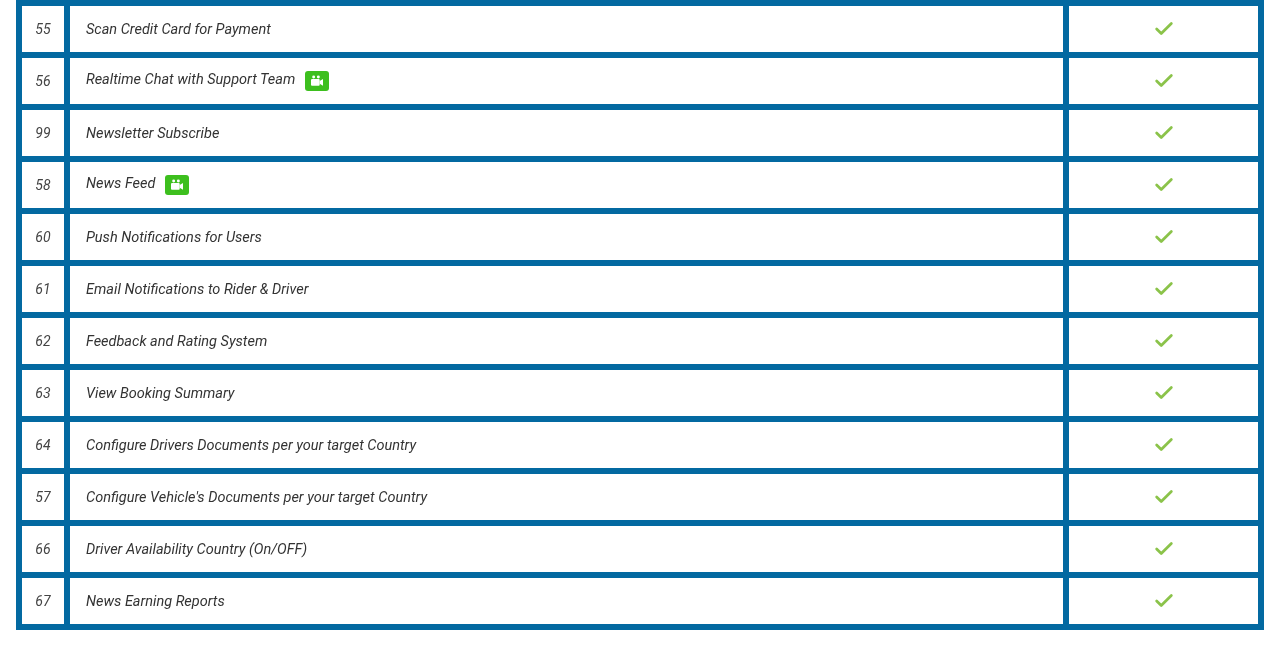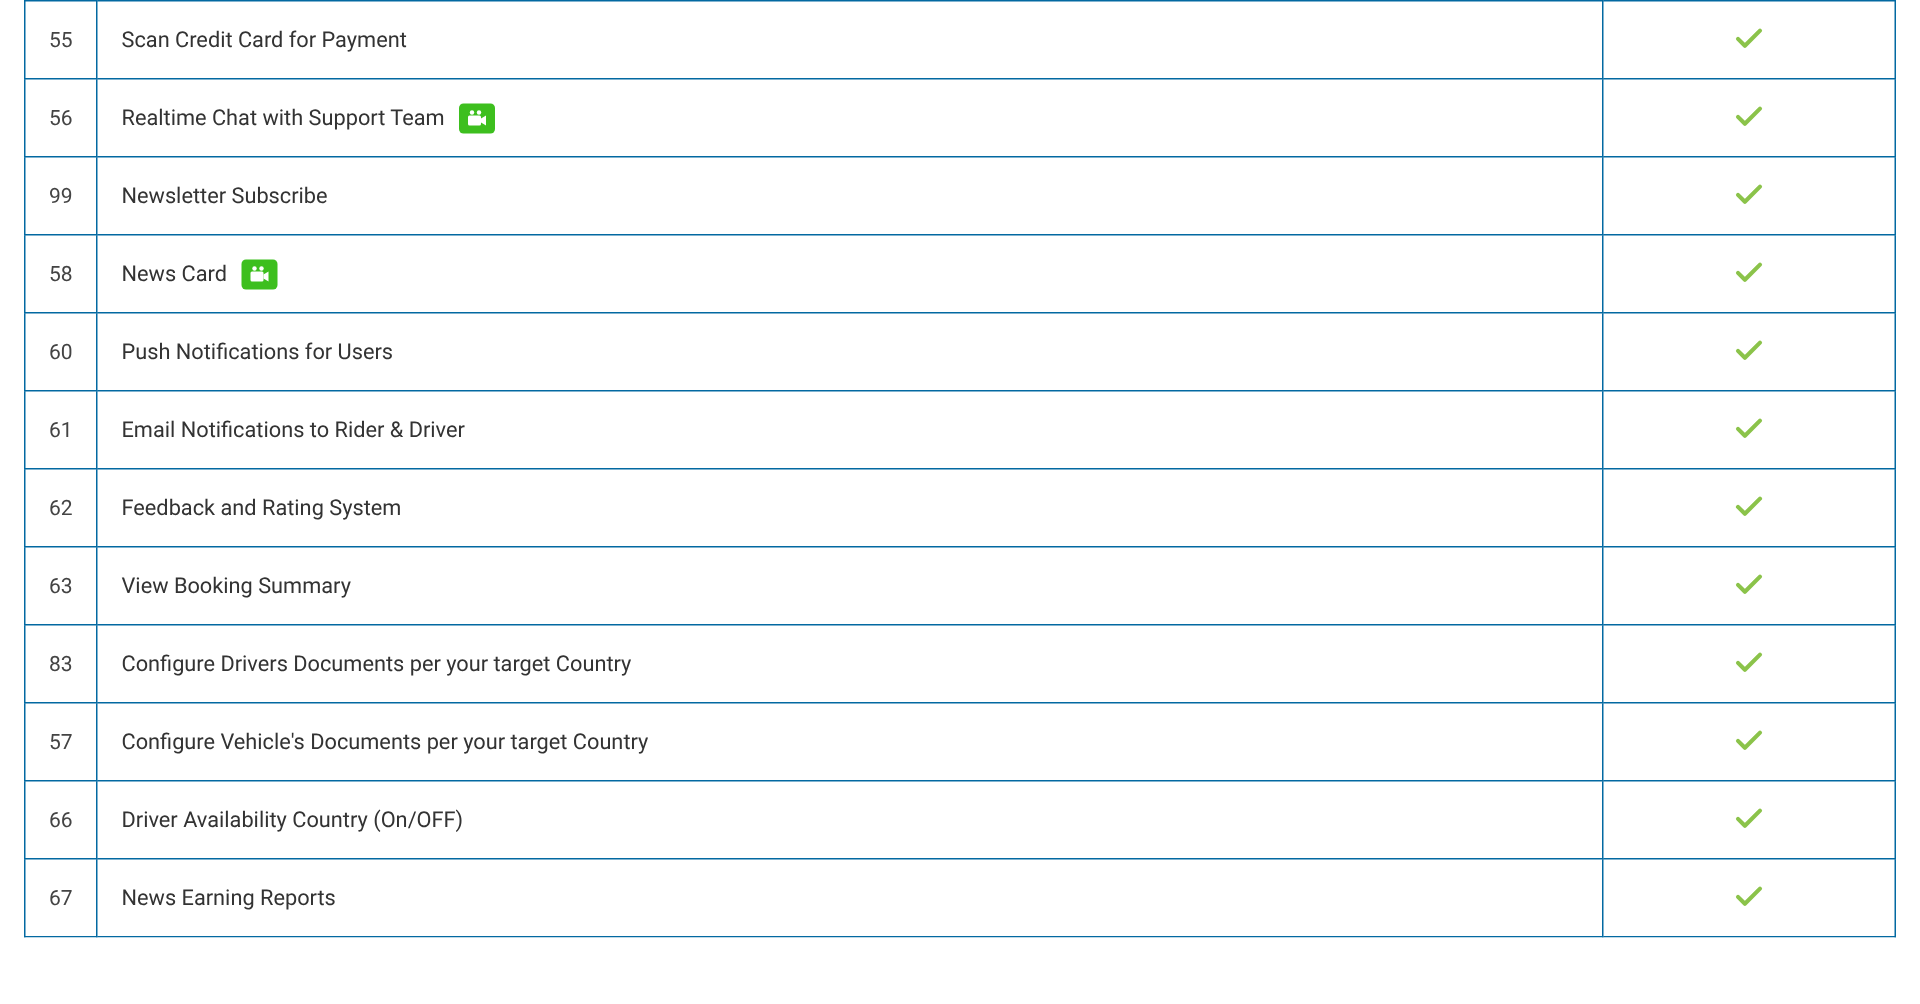--- a/index.html
+++ b/index.html
@@ -23,9 +23,10 @@
       border-collapse: collapse;
     }
     td {
-      border: 1px solid #0369a1;
+      border: 6px solid #0369a1;
       padding: 0;
       vertical-align: middle;
+      font-style: italic;
     }
     td.num-cell {
       width: 48px;

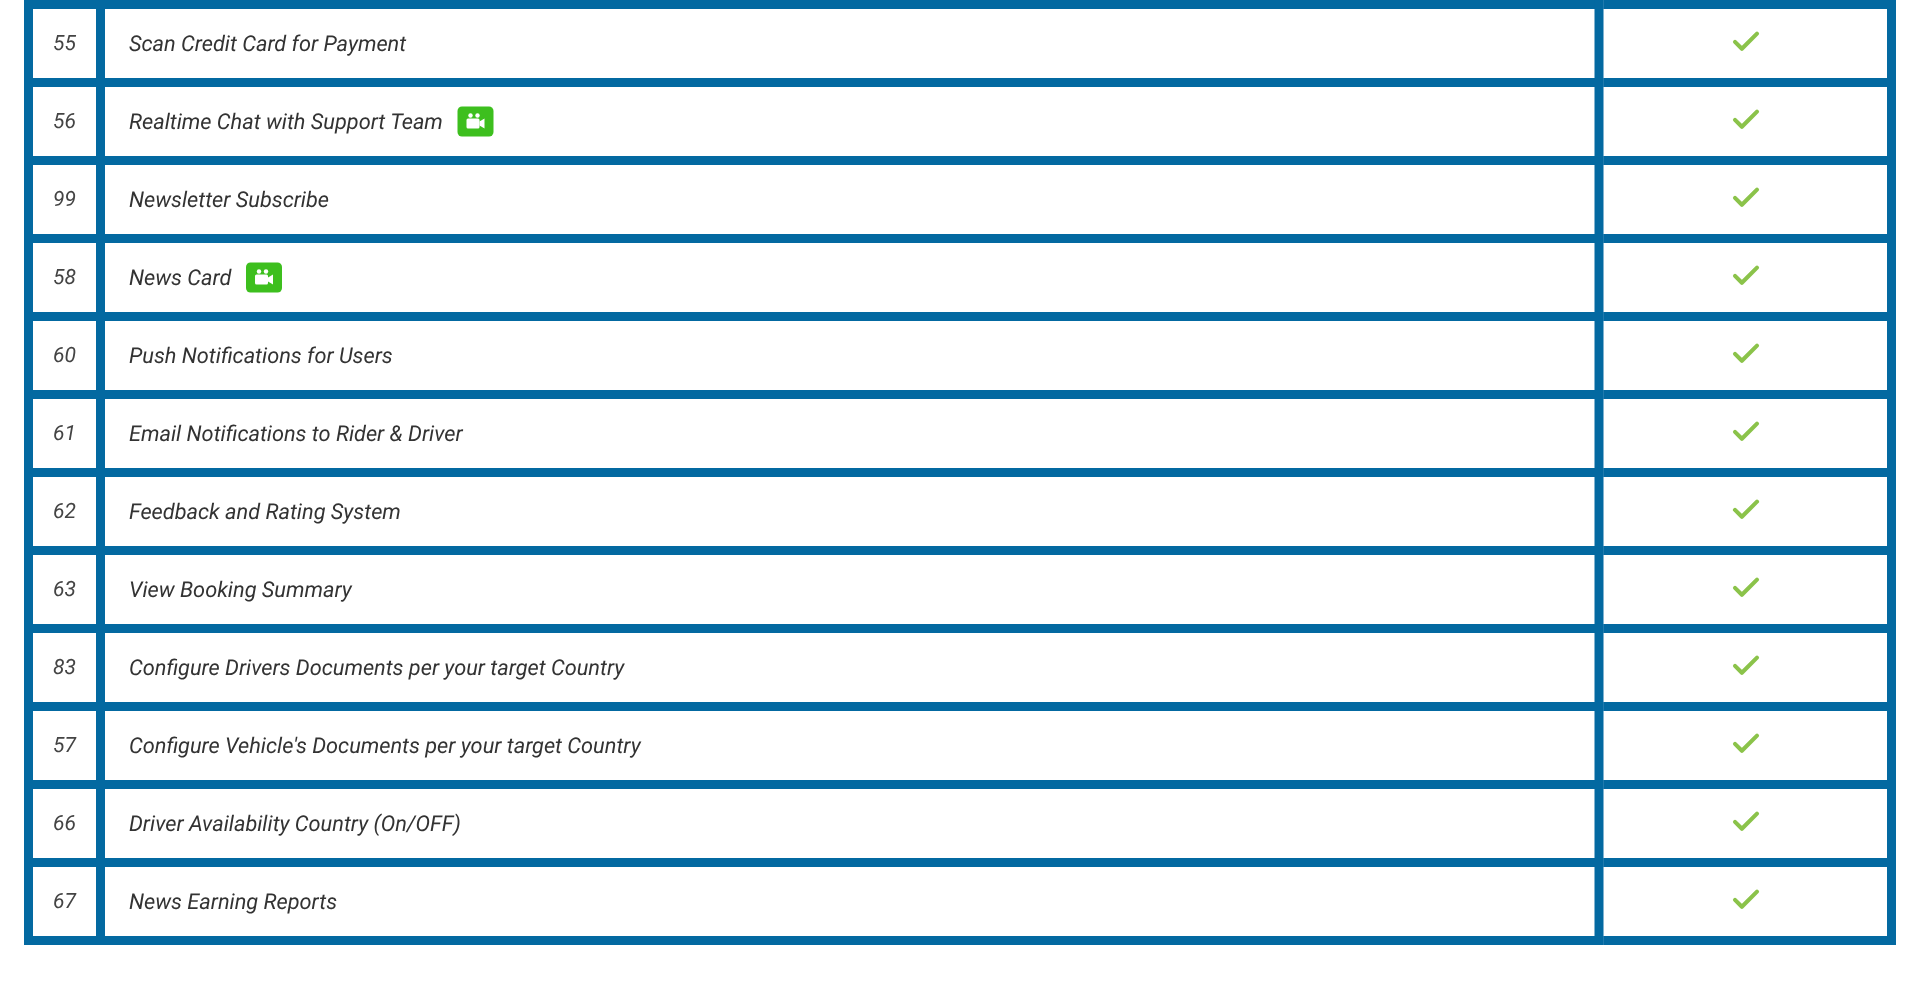--- a/index.html
+++ b/index.html
@@ -46,7 +46,7 @@
     }
     .feature-content {
       display: flex;
-      align-items: center;
+      align-items: flex-start;
       gap: 8px;
     }
     .video-icon {

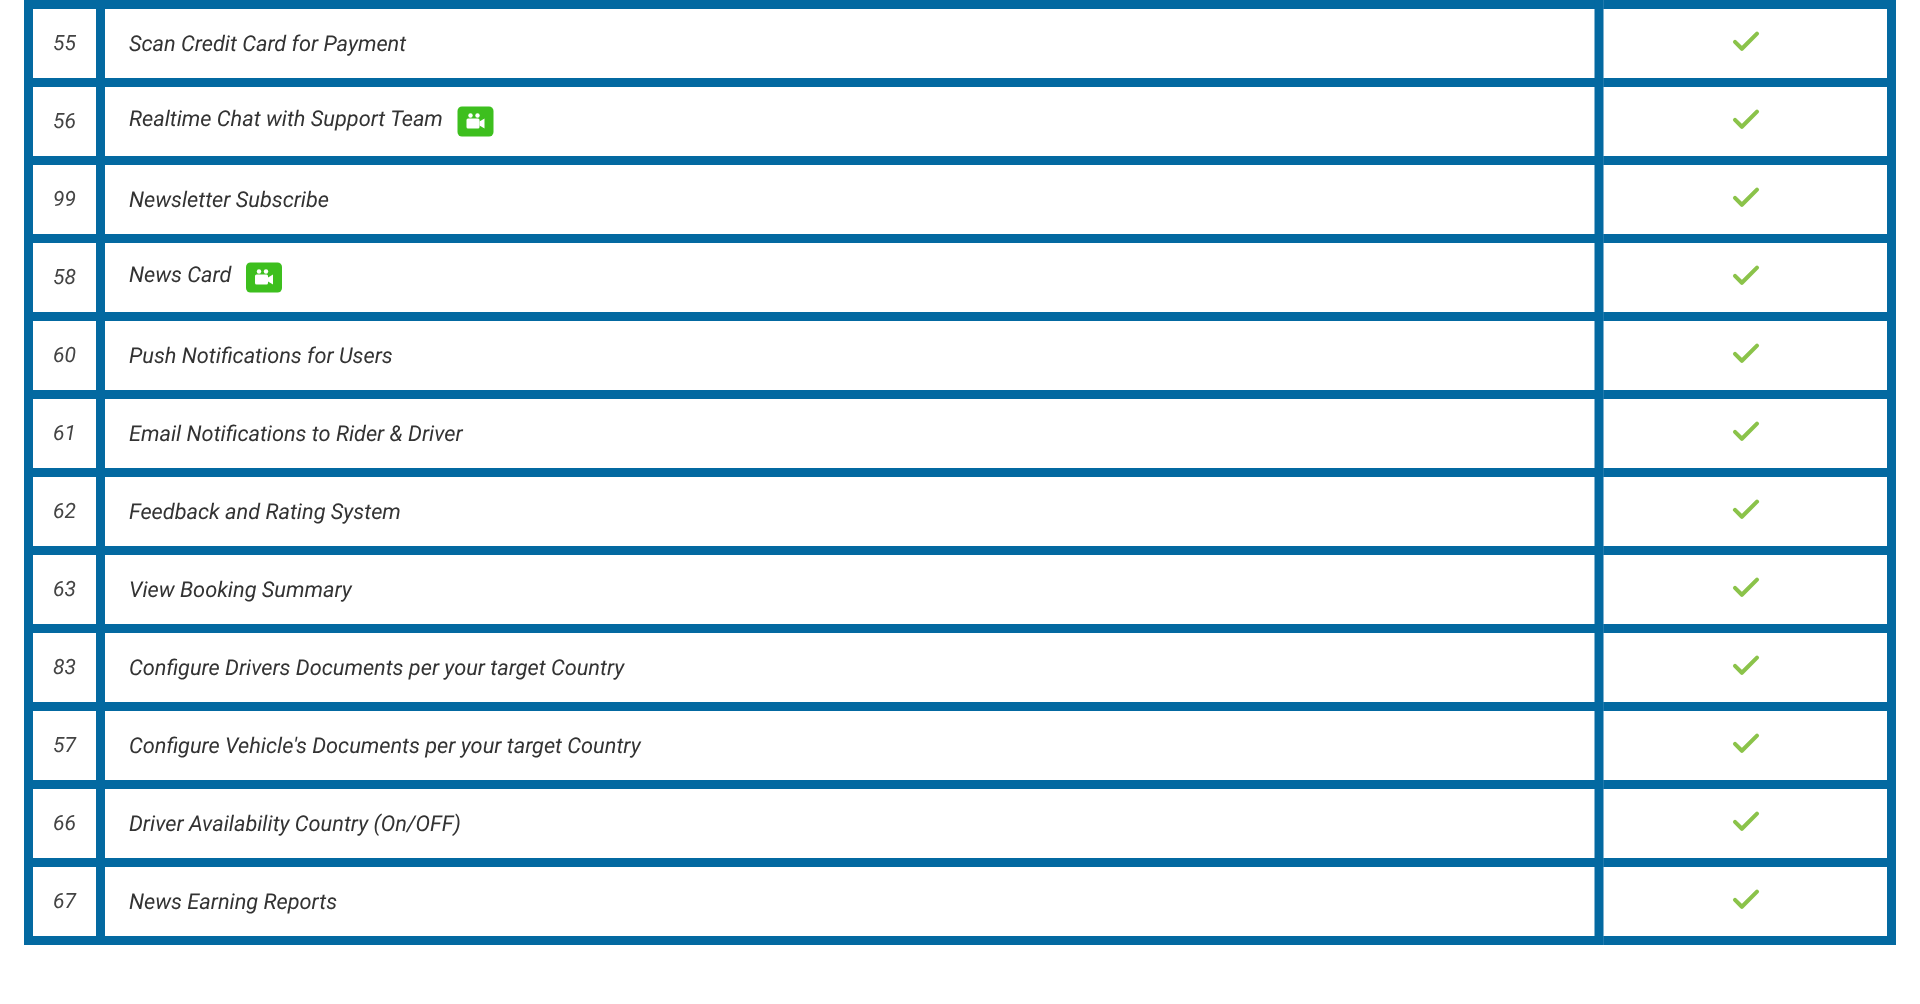--- a/index.html
+++ b/index.html
@@ -119,7 +119,7 @@
           <td class="num-cell">58</td>
           <td class="feature-cell">
             <div class="feature-content">
-              <span>News Card</span>
+              <span>News Feed</span>
               <span class="video-icon">
                 <svg viewBox="0 0 24 20" fill="#ffffff">
                   <circle cx="7" cy="4" r="2.2"></circle>

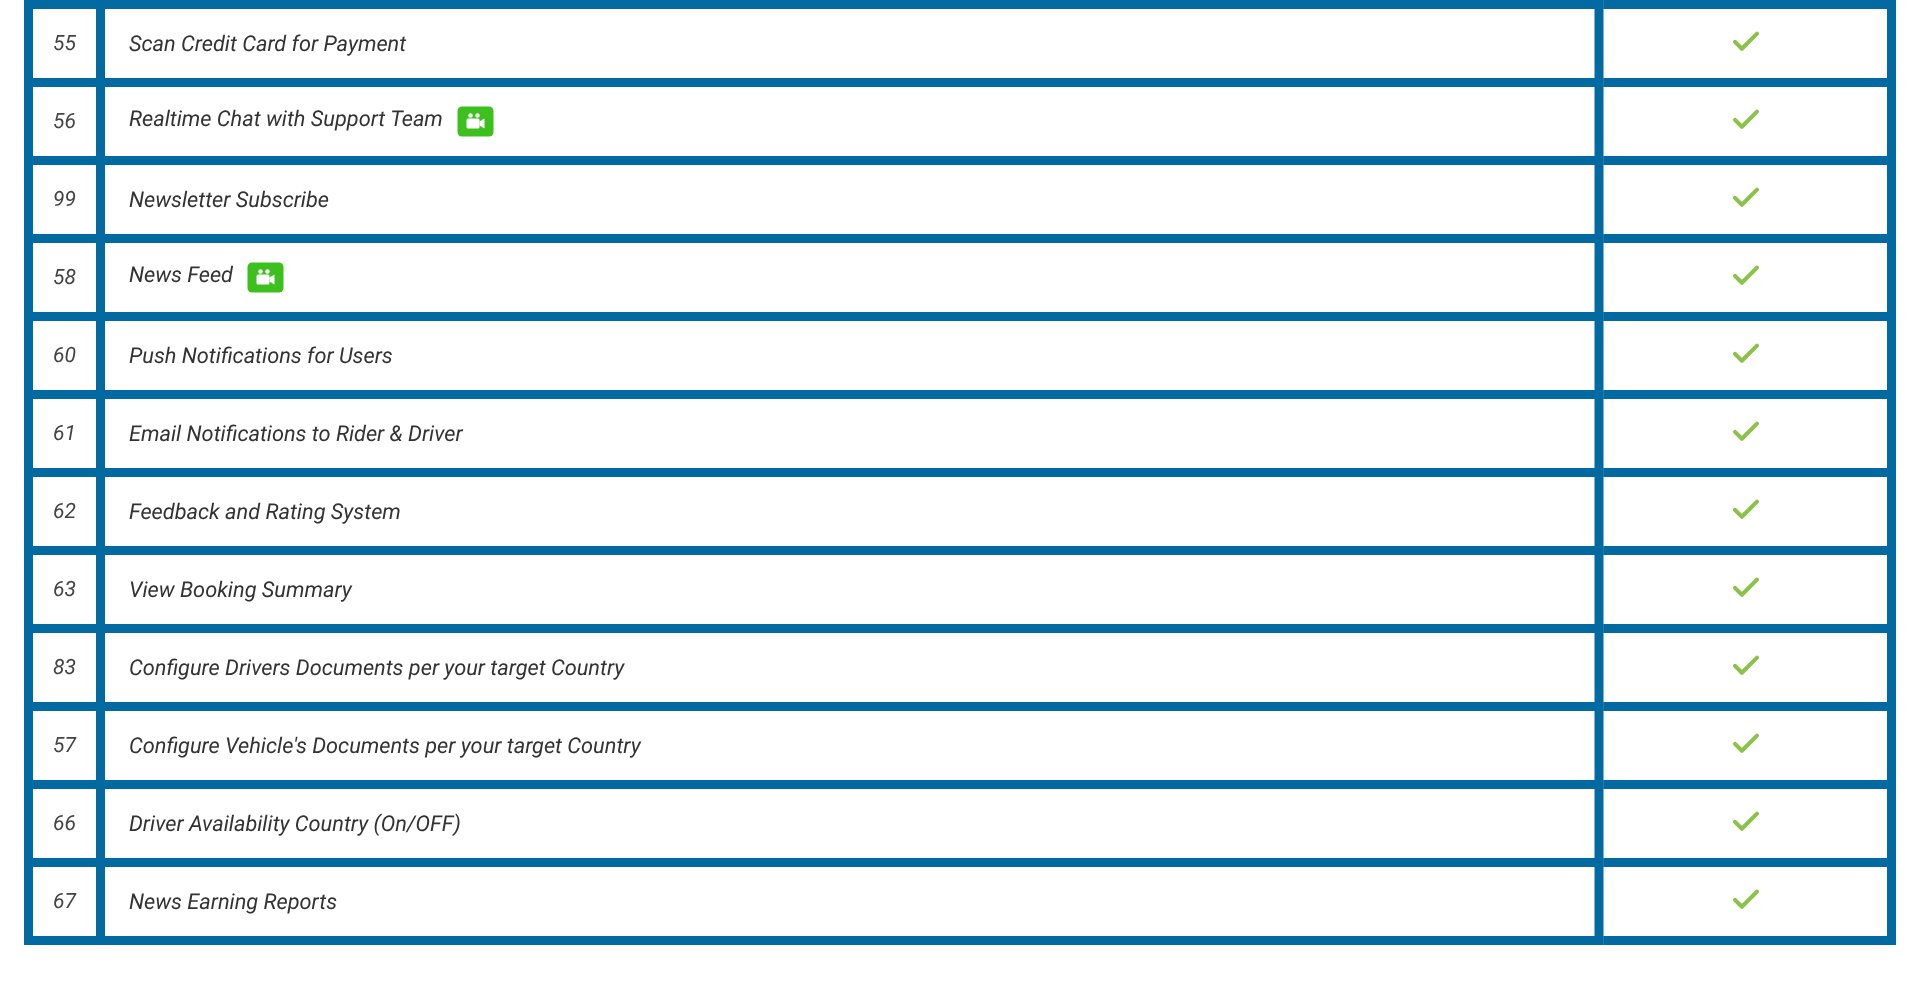--- a/index.html
+++ b/index.html
@@ -179,7 +179,7 @@
               </svg></span></td>
         </tr>
         <tr>
-          <td class="num-cell">83</td>
+          <td class="num-cell">64</td>
           <td class="feature-cell">
             <div class="feature-content">
               <span>Configure Drivers Documents per your target Country</span>

